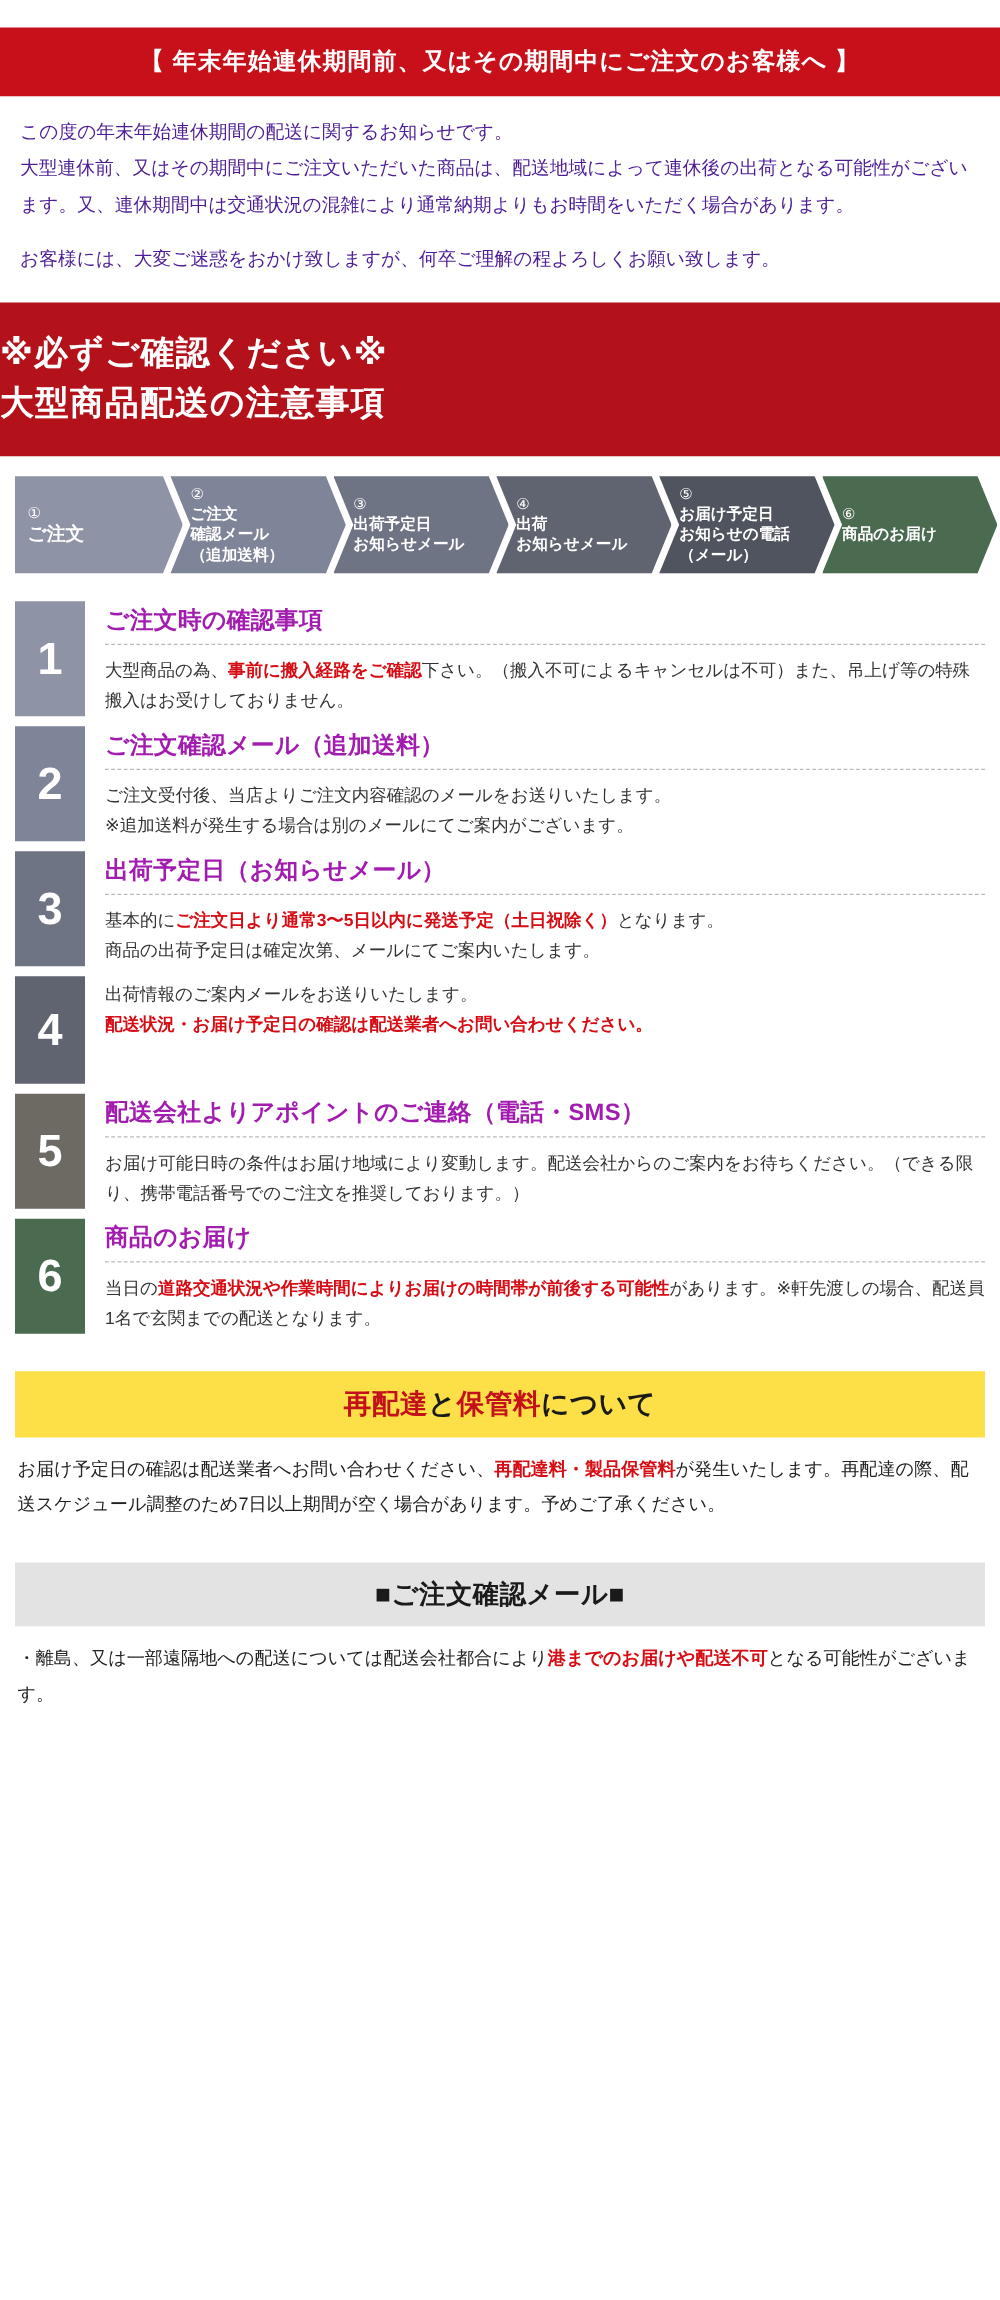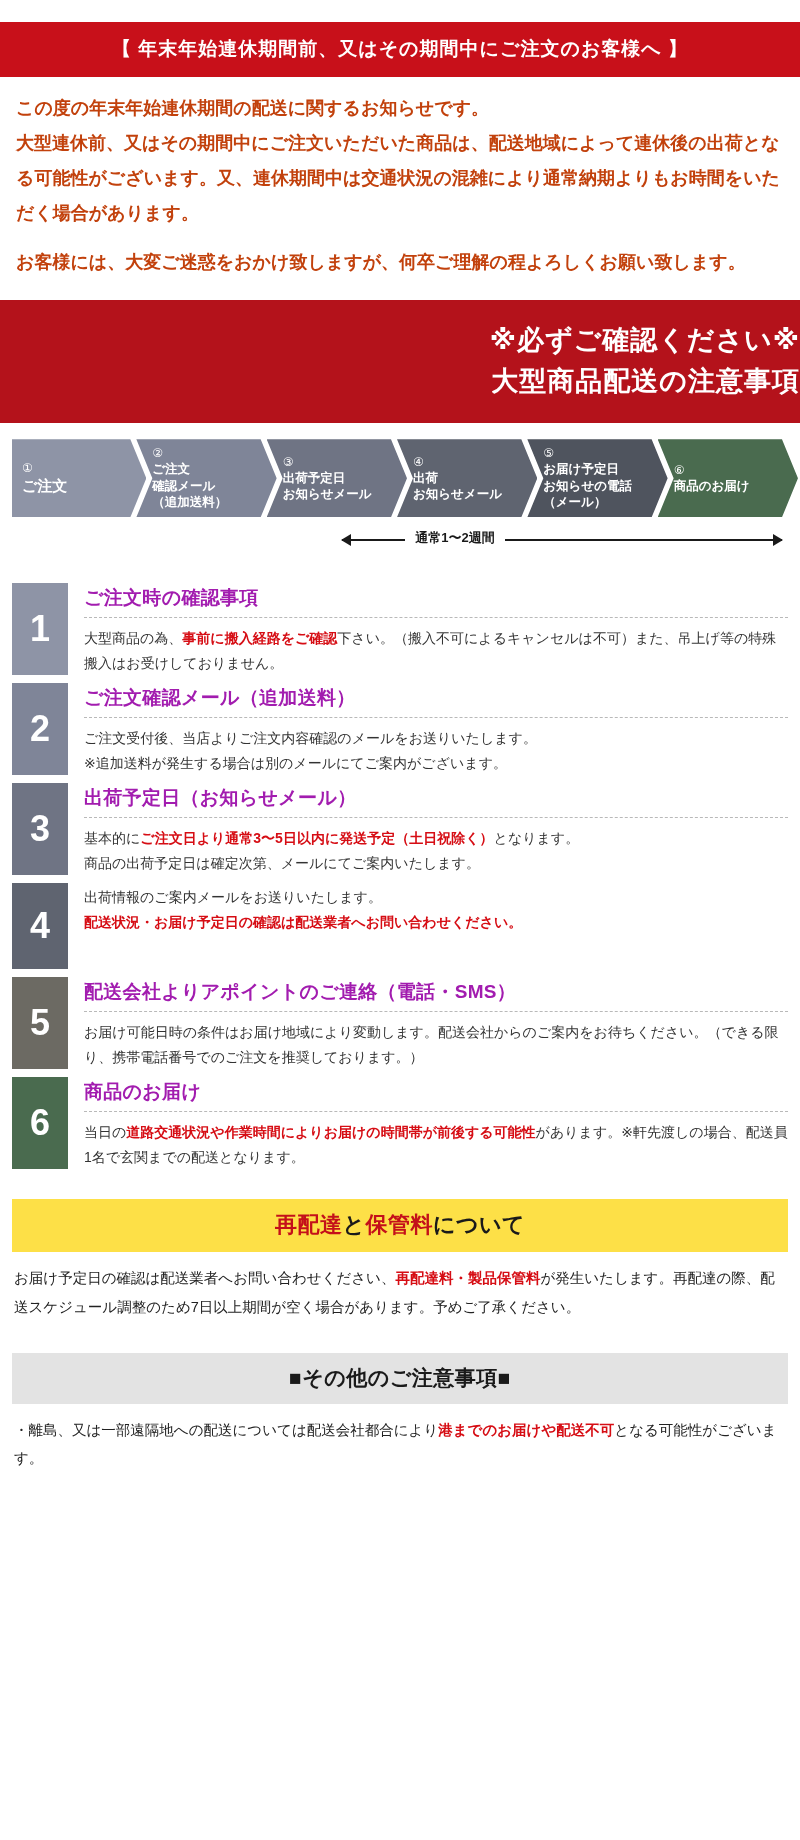--- a/index.html
+++ b/index.html
@@ -25,10 +25,9 @@
   }
   .notice-body{
     padding:14px 14px 0 16px;
-    font-size:18px;
+    font-size:15px;
     line-height:1.95;
-    color:#c2410c;
-    font-weight:bold;
+    color:#4c1d95;
   }
   .notice-body p{margin:0 0 14px 0;}
 

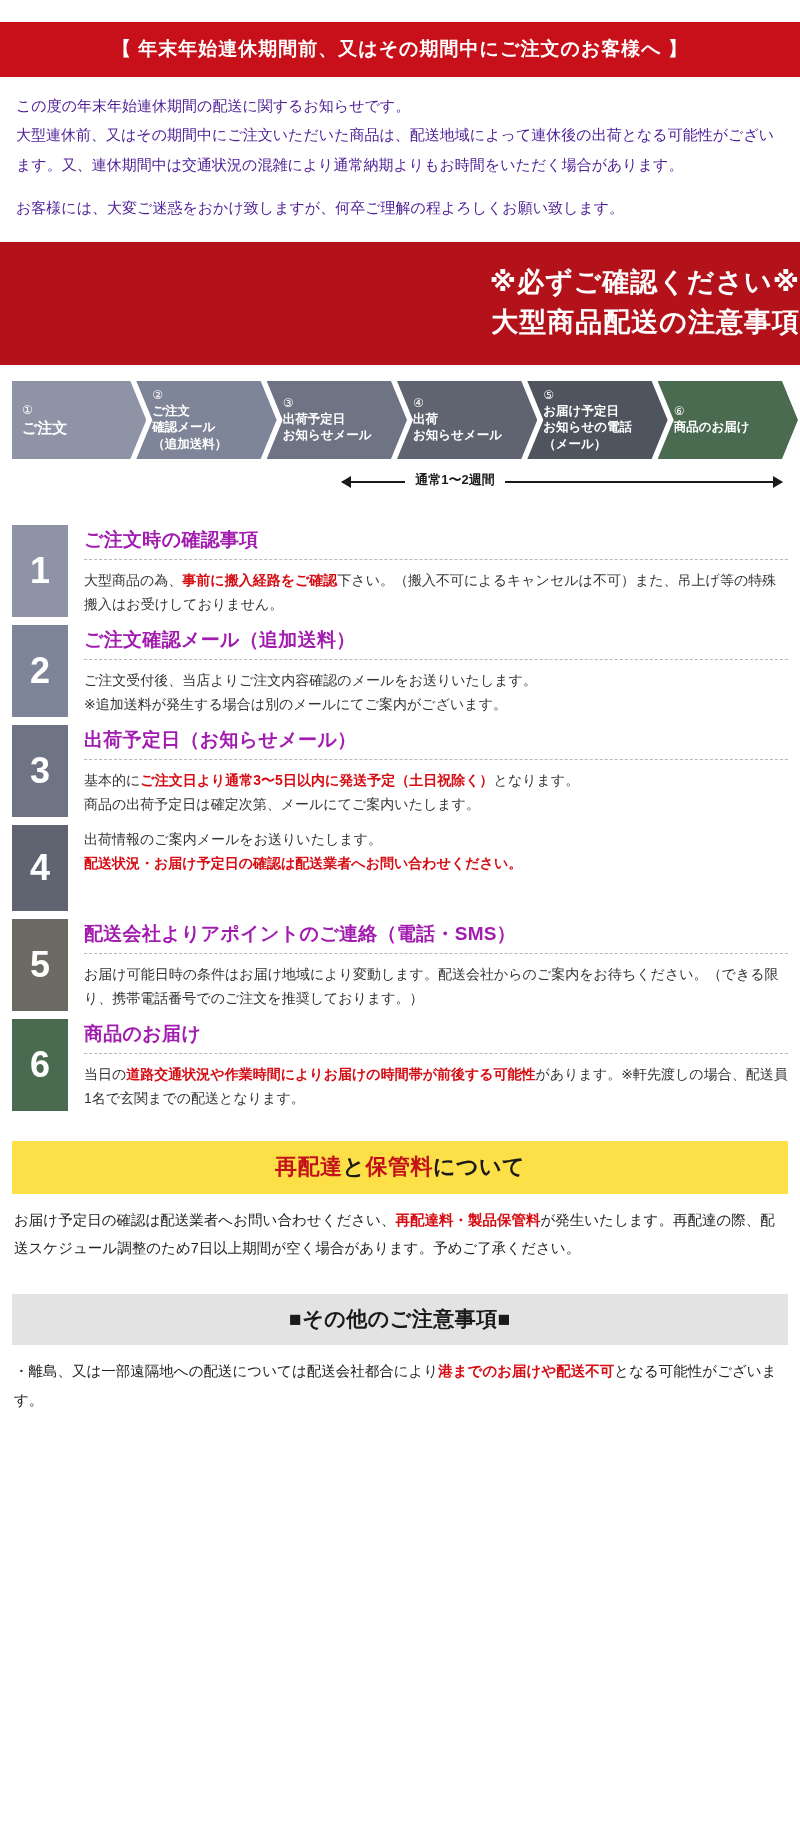--- a/index.html
+++ b/index.html
@@ -35,7 +35,7 @@
   .main-header{
     background:#b4121b;
     color:#fff;
-    text-align:right;
+    text-align:left;
     padding:22px 0 24px 0;
     margin-top:20px;
   }

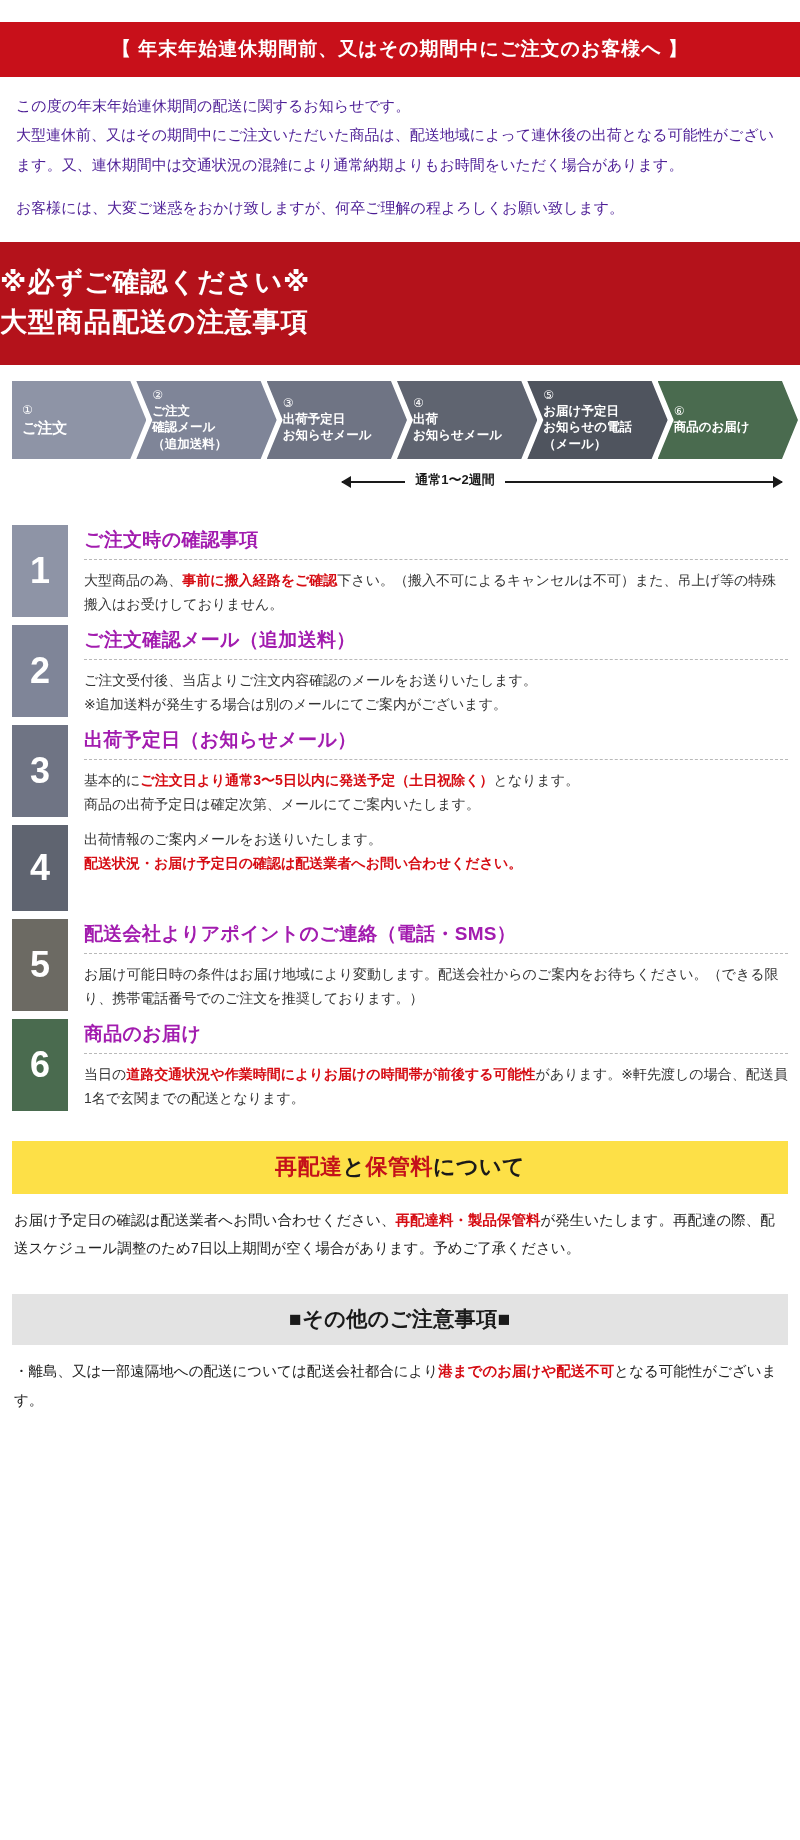--- a/index.html
+++ b/index.html
@@ -221,10 +221,6 @@
       </div>
     </div>
 
-  <div class="duration-row">
-    <div class="duration-line"></div>
-    <div class="duration-label"><span>通常1〜2週間</span></div>
-  </div>
 
   <div class="steps" id="steps">
       <div class="step">

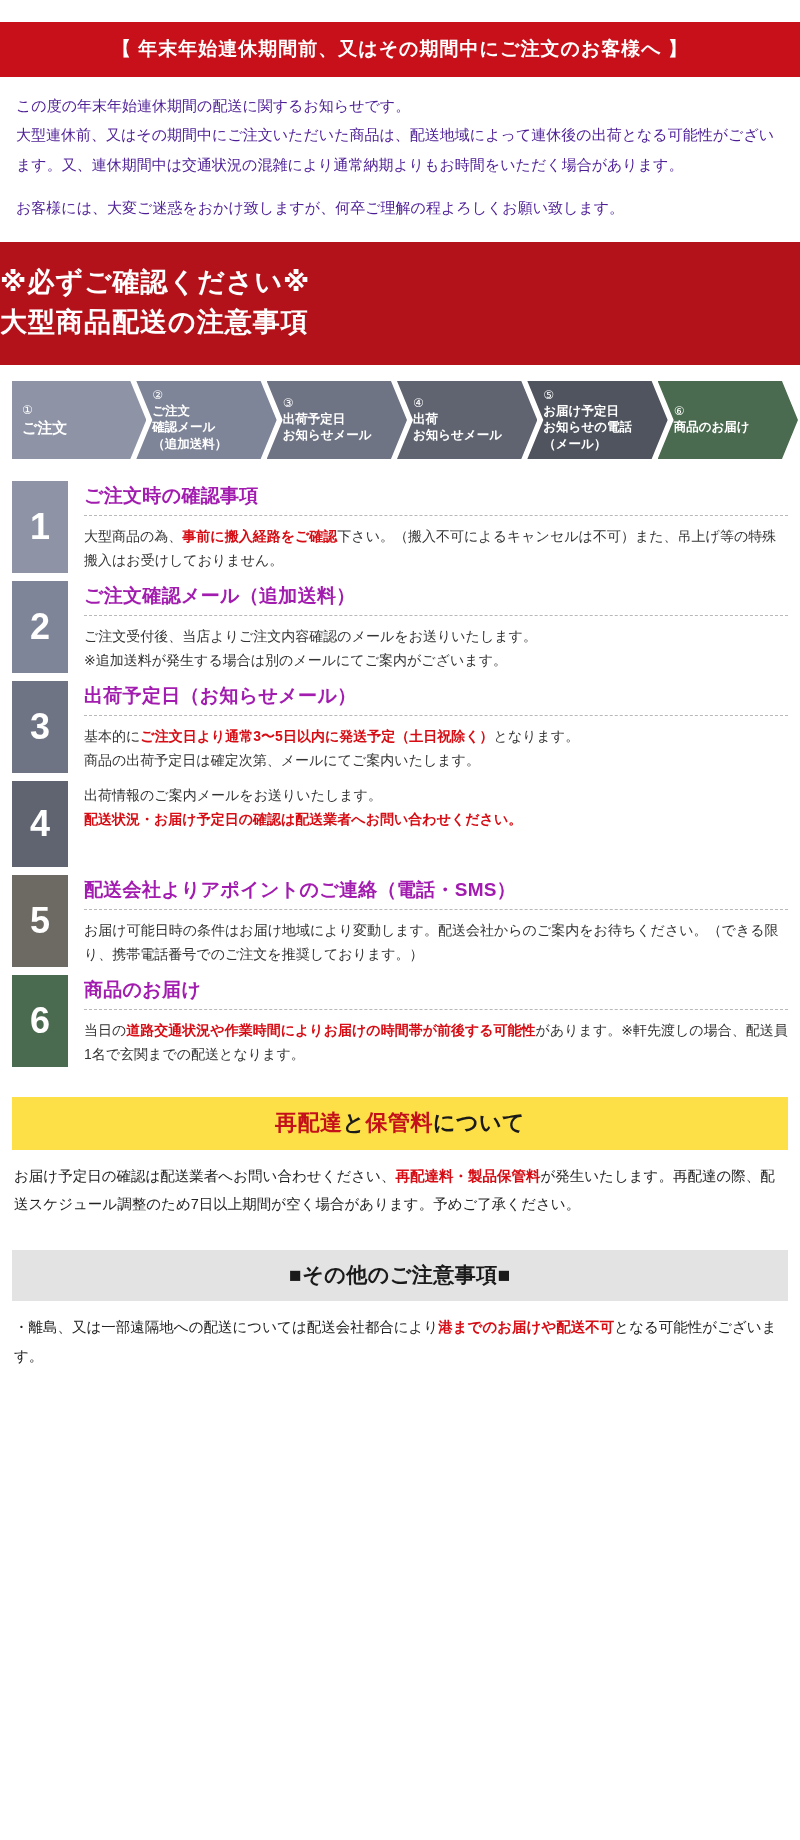--- a/index.html
+++ b/index.html
@@ -274,7 +274,7 @@
   </div>
   <div class="box-body" id="redelivery-body"><span style="white-space: pre-line;">お届け予定日の確認は配送業者へお問い合わせください、</span><span class="red" style="white-space: pre-line;">再配達料・製品保管料</span><span style="white-space: pre-line;">が発生いたします。再配達の際、配送スケジュール調整のため7日以上期間が空く場合があります。予めご了承ください。</span></div>
 
-  <div class="grey-head">■その他のご注意事項■</div>
+  <div class="grey-head">■ご注文確認メール■</div>
   <div class="box-body" id="other-body"><span style="white-space: pre-line;">・離島、又は一部遠隔地への配送については配送会社都合により</span><span class="red" style="white-space: pre-line;">港までのお届けや配送不可</span><span style="white-space: pre-line;">となる可能性がございます。</span></div>
 
 </div>

